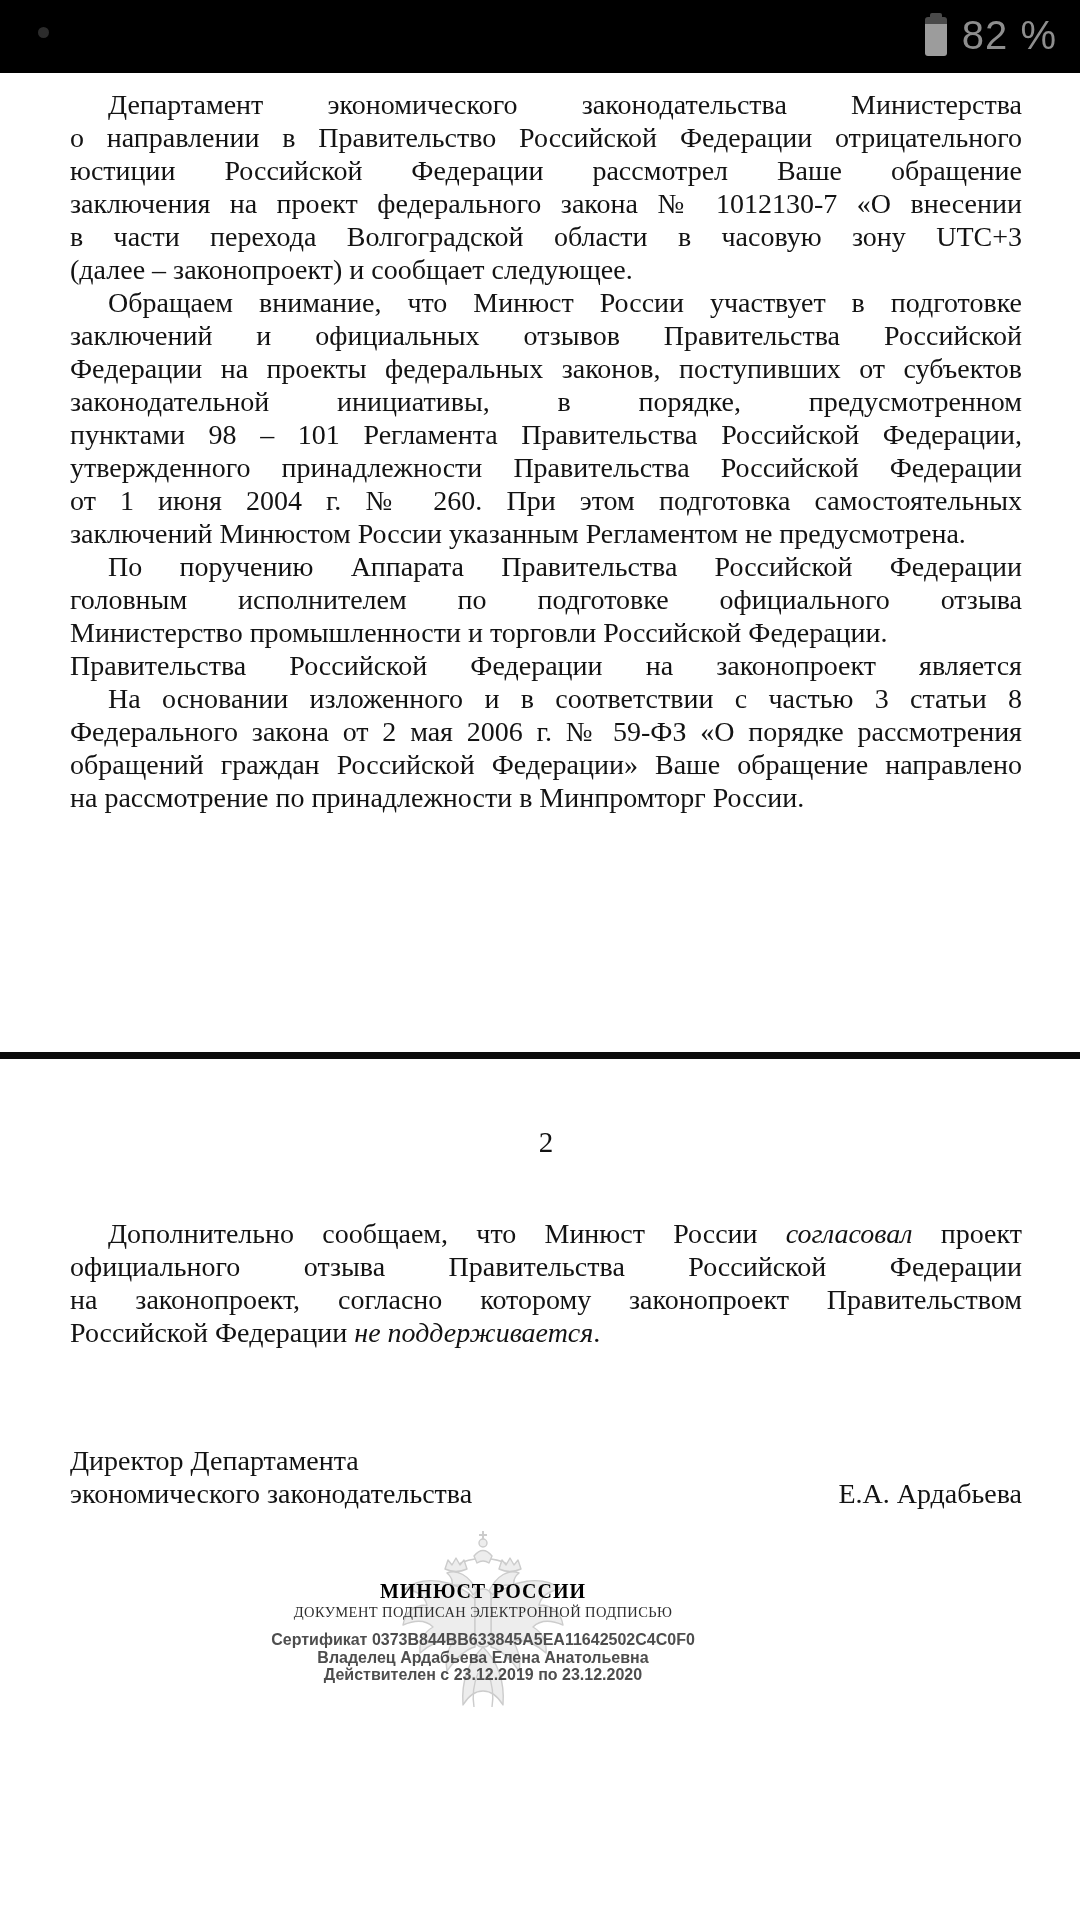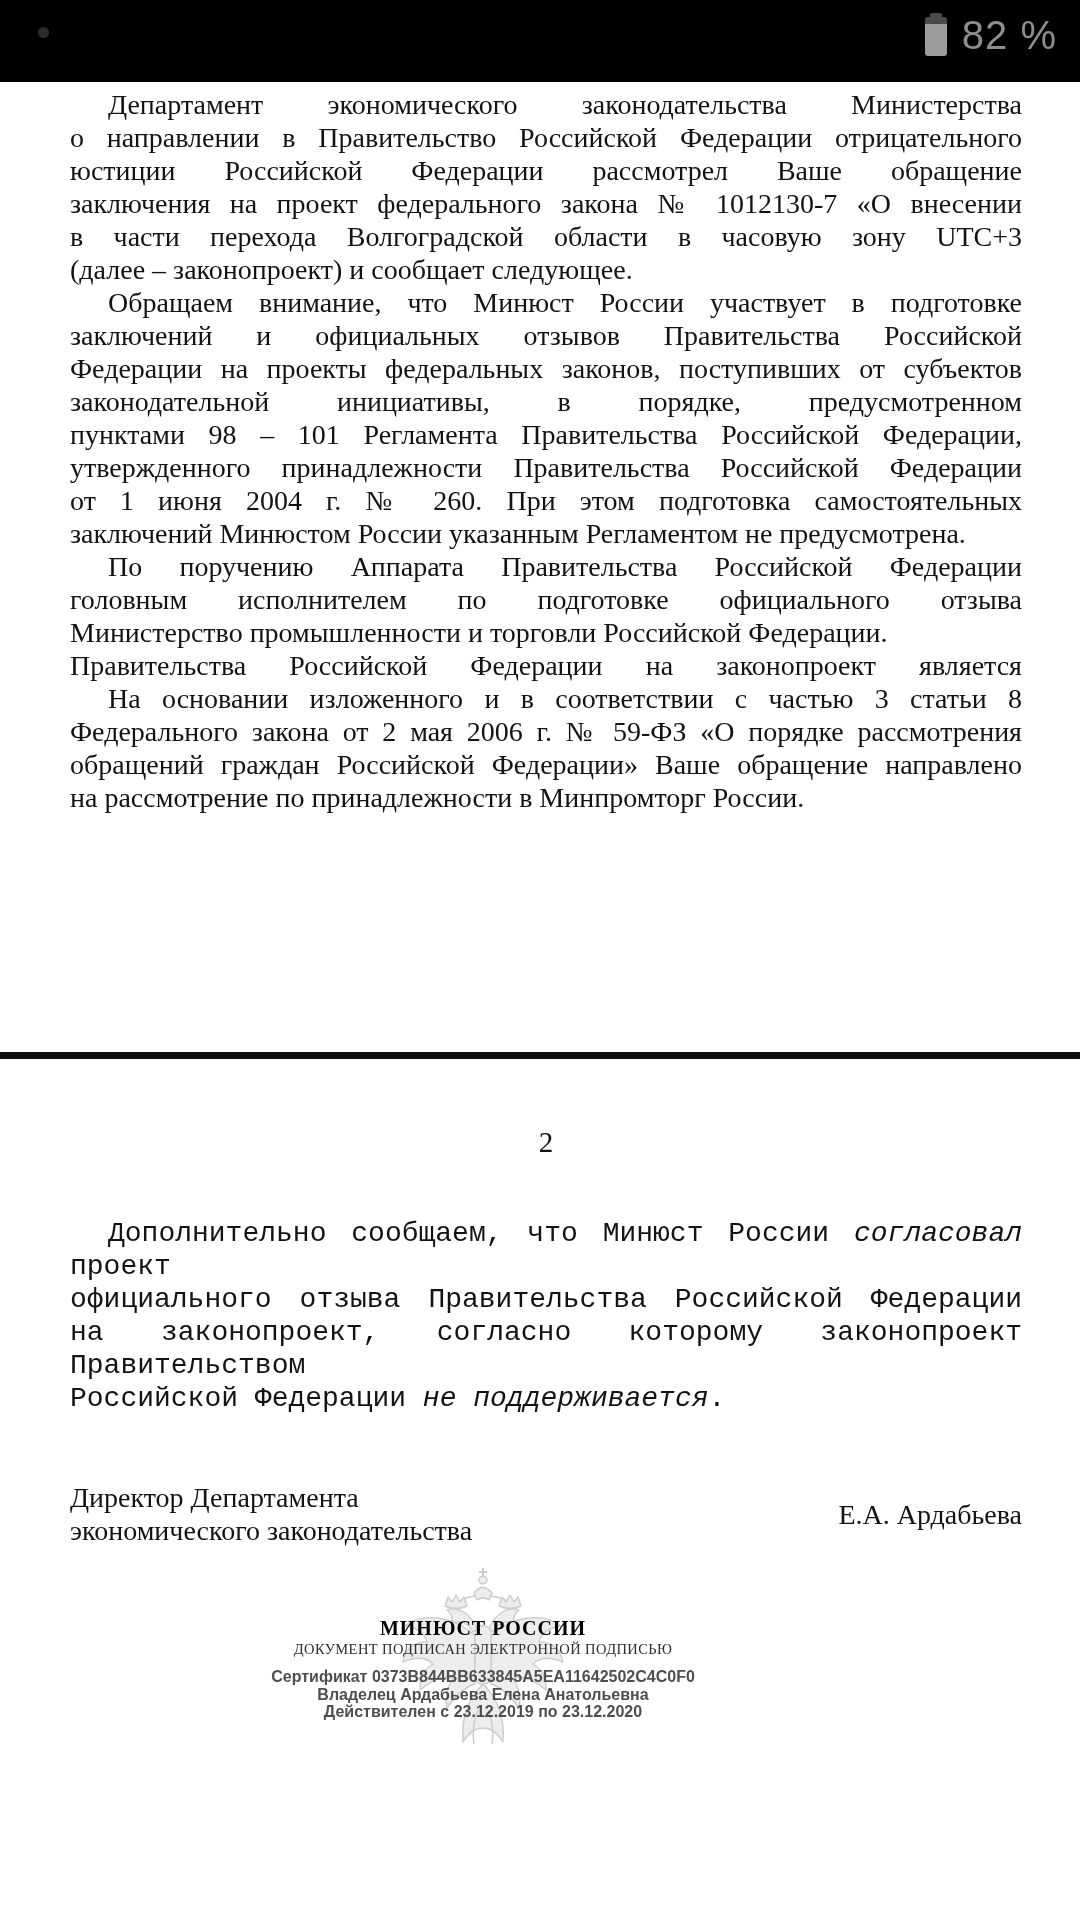--- a/index.html
+++ b/index.html
@@ -9,7 +9,7 @@
   }
 
   
-  .statusbar{position:absolute;top:0;left:0;width:1080px;height:82px;background:#000;}
+  .statusbar{position:absolute;top:0;left:0;width:1080px;height:73px;background:#000;}
   .cam-dot{position:absolute;left:38px;top:27px;width:11px;height:11px;border-radius:50%;background:#2c2c2c;}
   .battery{position:absolute;right:133px;top:13px;width:22px;height:44px;}
   .battery-cap{position:absolute;top:0;left:5px;width:12px;height:5px;background:#4a4a4a;border-radius:2px 2px 0 0;}

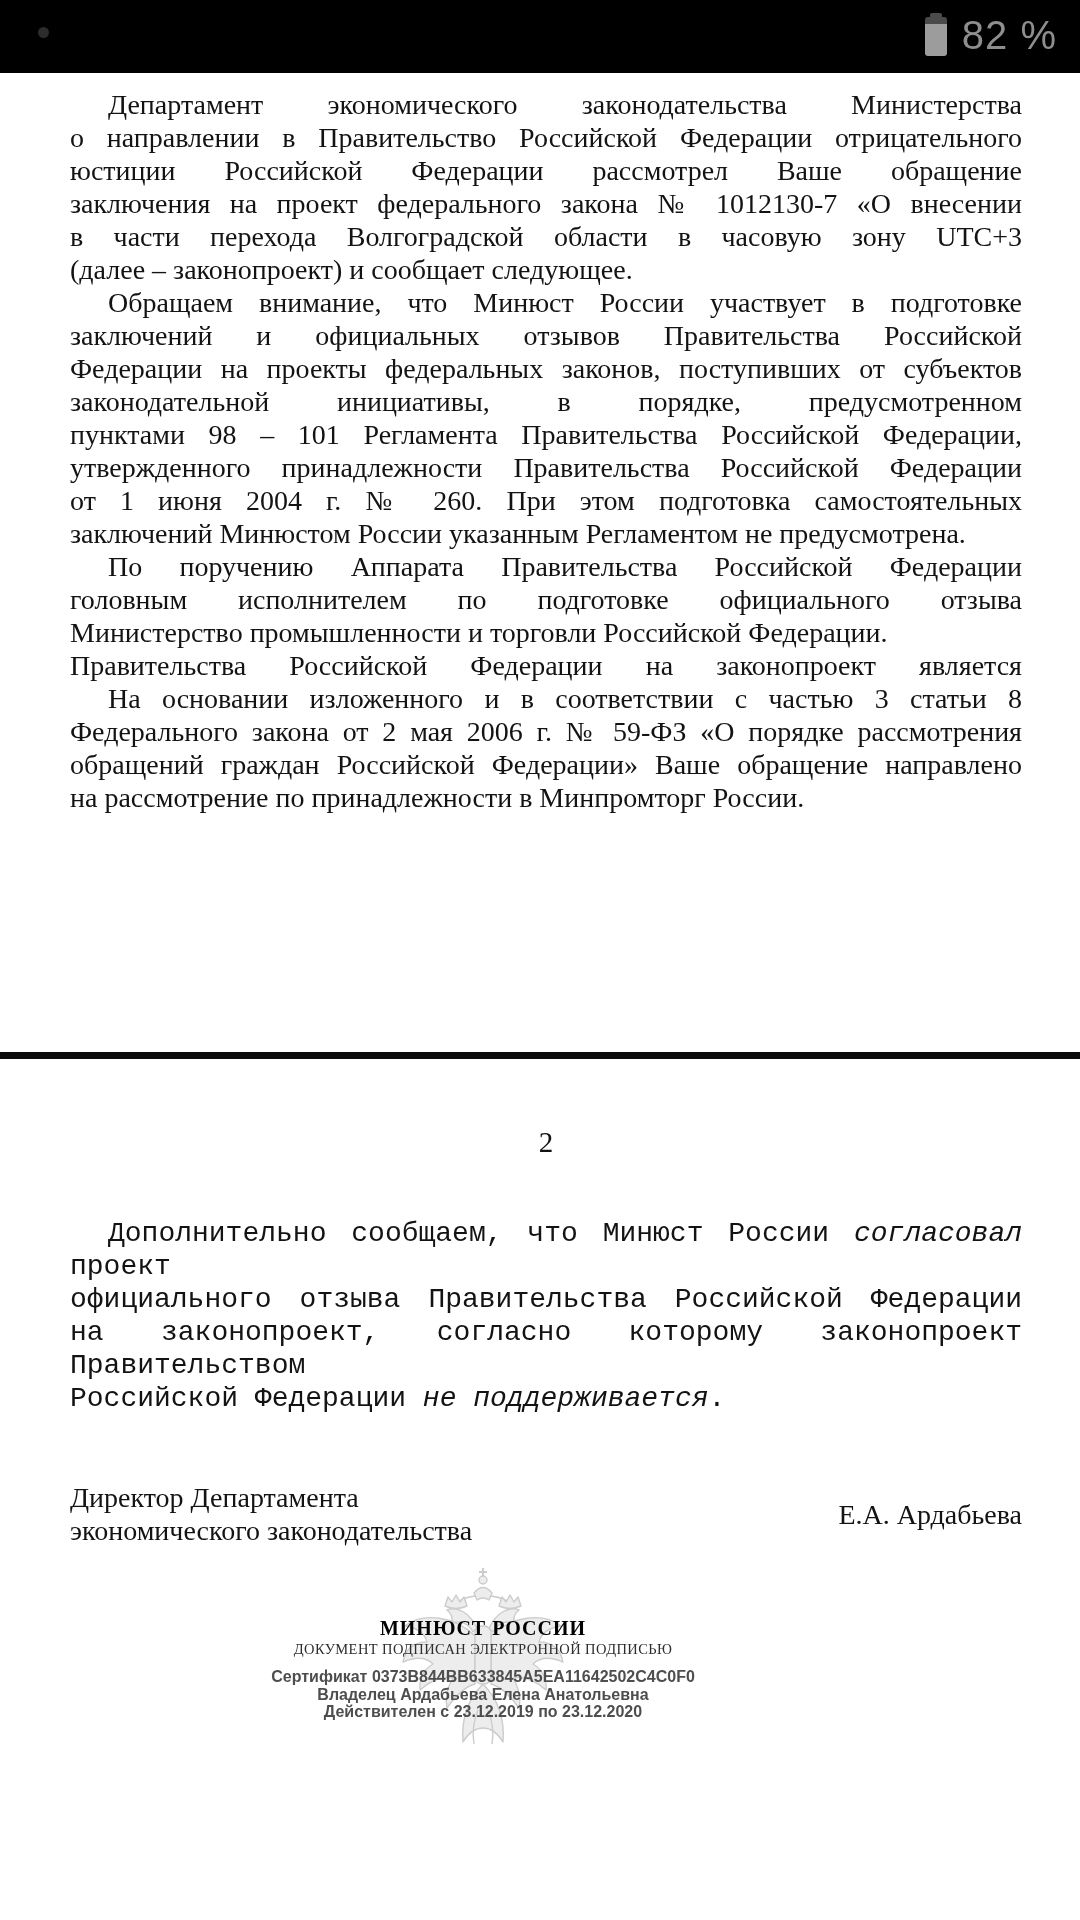--- a/index.html
+++ b/index.html
@@ -29,7 +29,7 @@
 
   .page2{position:absolute;top:1126px;left:70px;width:952px;}
   .page-number{font-size:29px;line-height:33px;text-align:center;color:#131313;}
-  .page2 .paras{margin-top:58px;font-family:Liberation Mono, monospace;}
+  .page2 .paras{margin-top:58px;}
 
   .signature{display:flex;justify-content:space-between;align-items:center;margin-top:66px;}
   .sig-title div,.sig-name{font-size:28px;line-height:33px;color:#131313;}

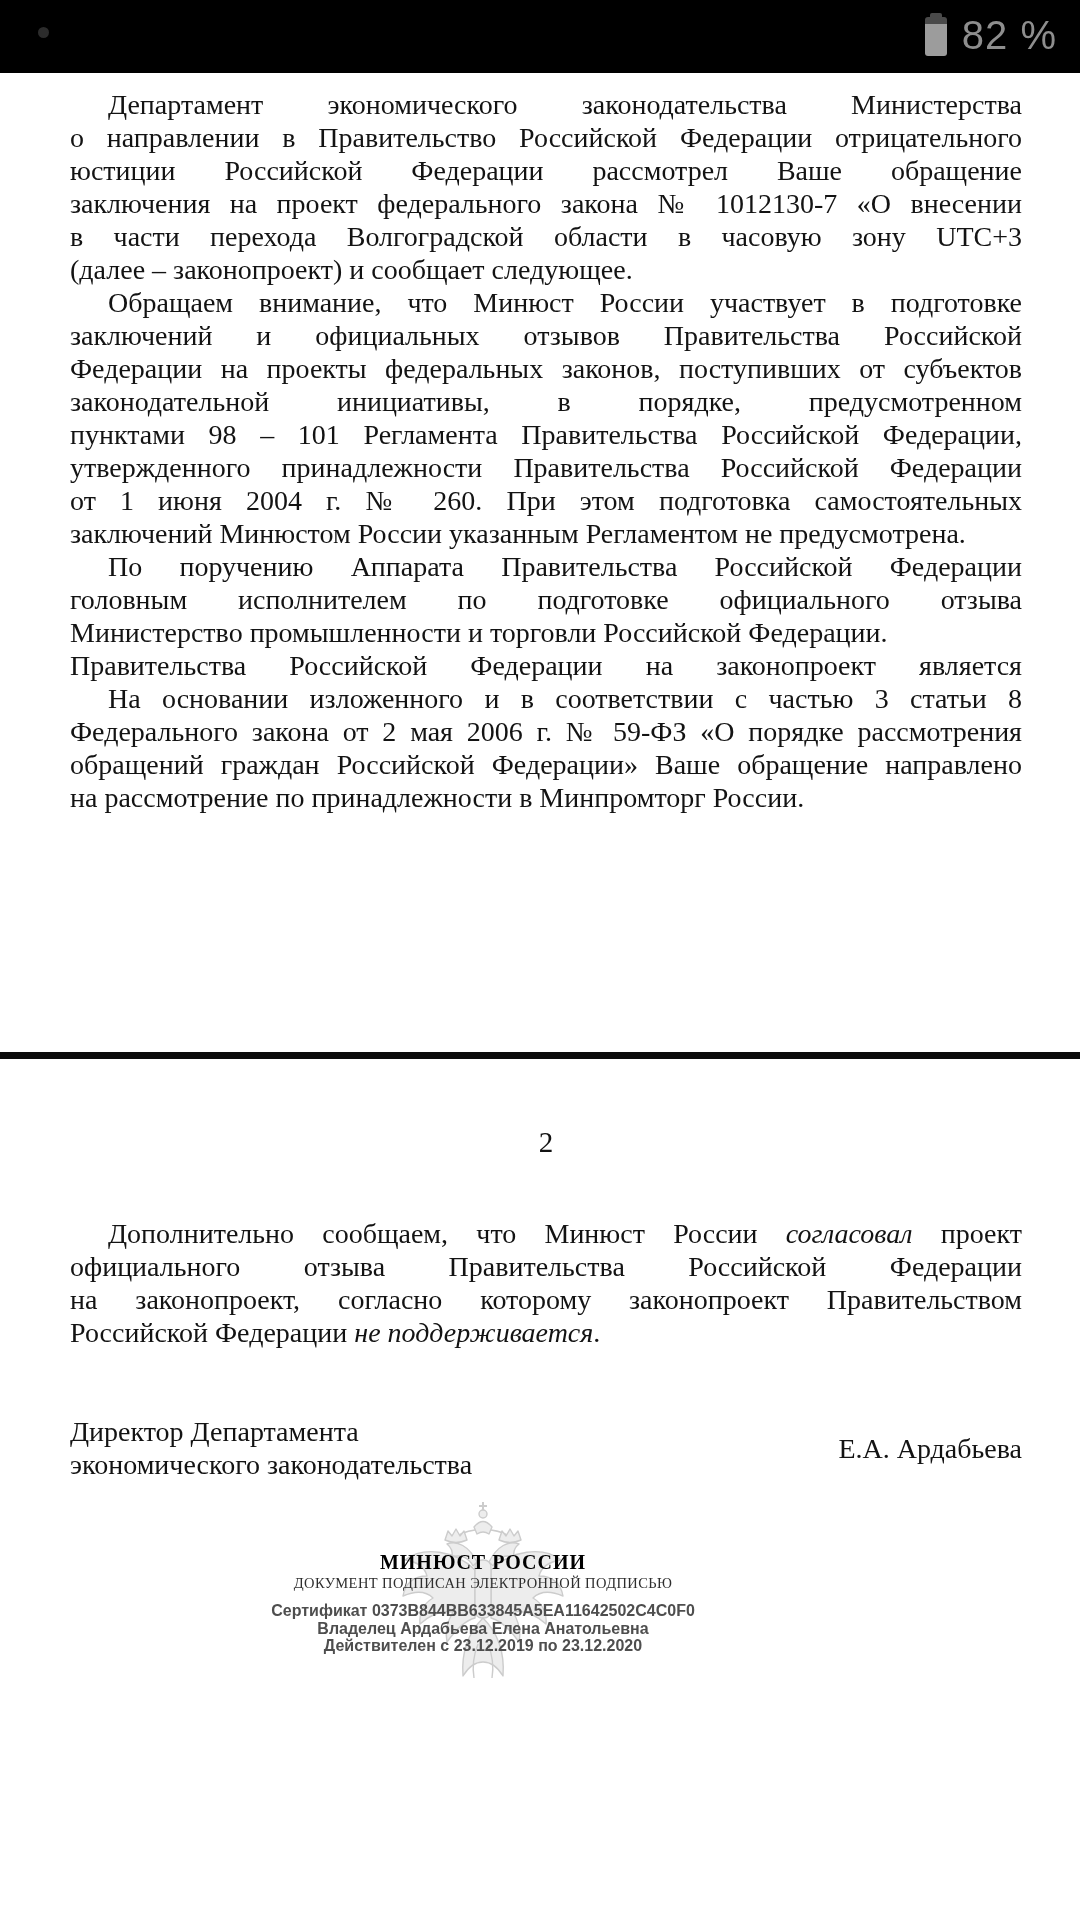--- a/index.html
+++ b/index.html
@@ -31,7 +31,7 @@
   .page-number{font-size:29px;line-height:33px;text-align:center;color:#131313;}
   .page2 .paras{margin-top:58px;}
 
-  .signature{display:flex;justify-content:space-between;align-items:center;margin-top:66px;}
+  .signature{display:flex;justify-content:space-between;align-items:flex-end;margin-top:95px;}
   .sig-title div,.sig-name{font-size:28px;line-height:33px;color:#131313;}
 
   

